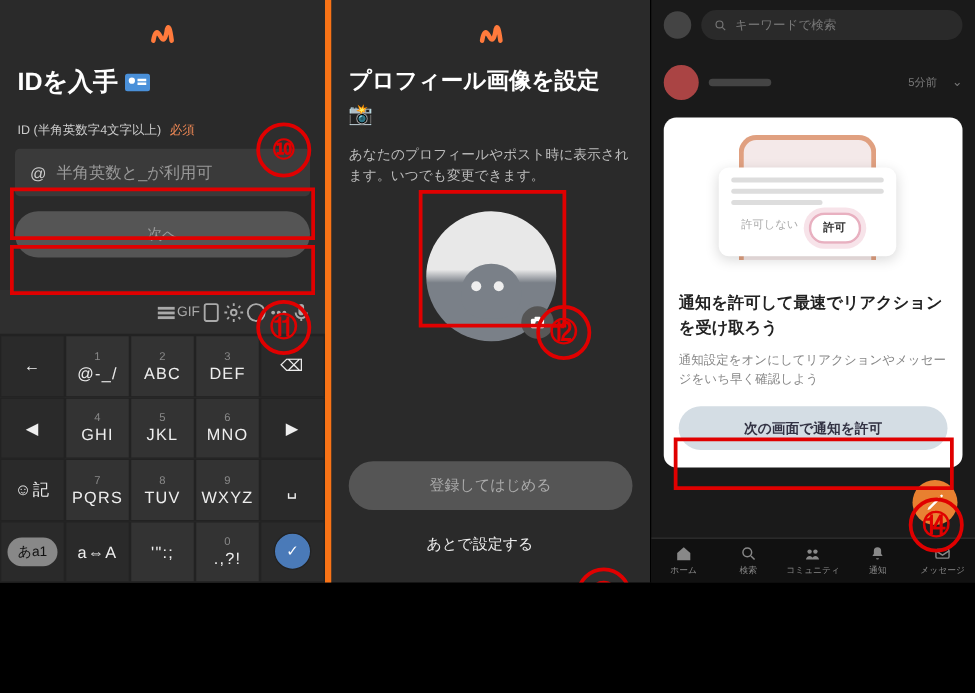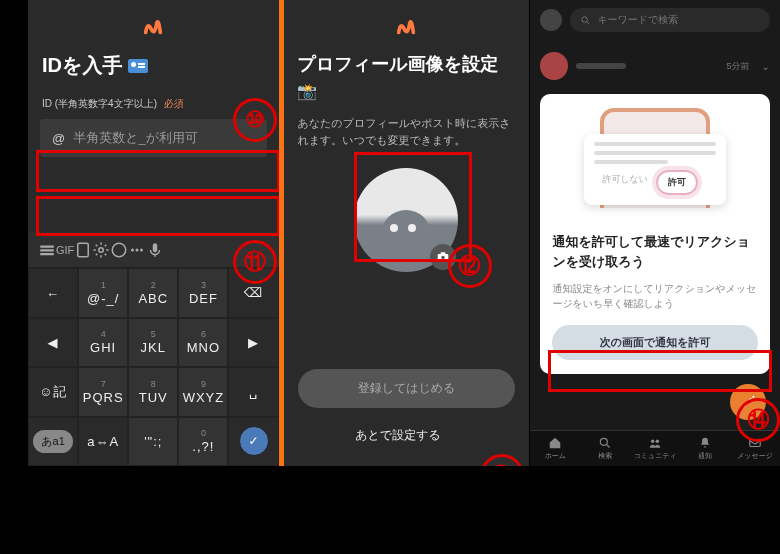--- a/index.html
+++ b/index.html
@@ -18,7 +18,7 @@
     color: #fff;
     overflow: hidden;
   }
-  .s1 { width: 260px; margin-left: 28px; }
+  .s1 { width: 260px; }
   .s2 { width: 260px; border-left: 5px solid #f97316; }
   .s3 { width: 260px; border-left: 1px solid #000; background: #1a1a1a; }
 

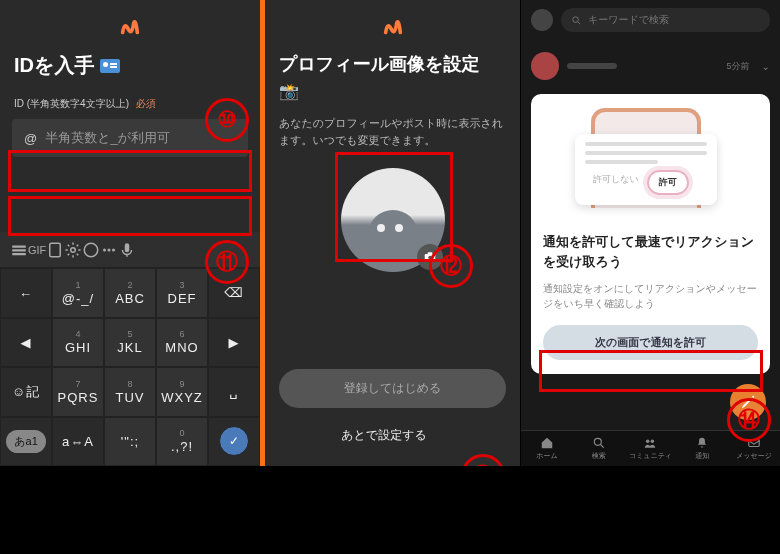--- a/index.html
+++ b/index.html
@@ -186,6 +186,7 @@
     <span class="at">@</span>
     <span>半角英数と_が利用可</span>
   </div>
+  <div class="next-btn">次へ</div>
 
   <div class="keyboard">
     <div class="kb-top">

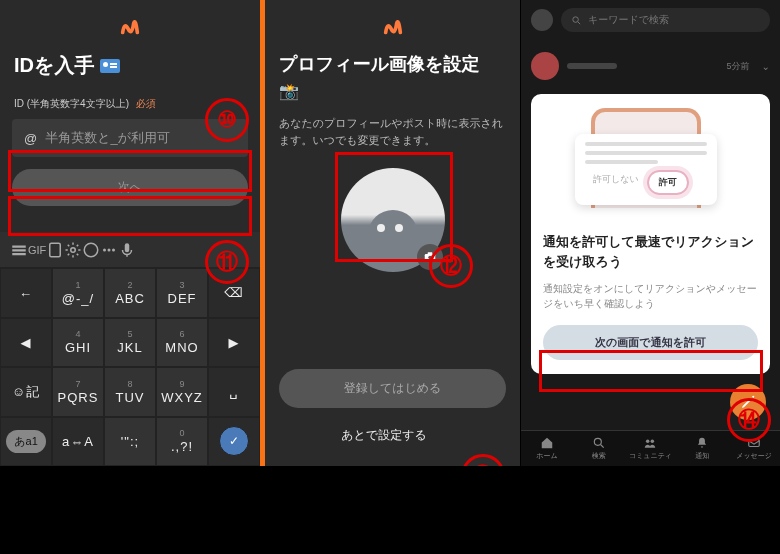--- a/index.html
+++ b/index.html
@@ -49,7 +49,7 @@
     background: #2f2f2f; height: 234px;
     display: flex; flex-direction: column;
   }
-  .kb-top { display: flex; align-items: center; justify-content: flex-start; height: 36px; border-bottom: 1px solid #222; padding: 0 10px; }
+  .kb-top { display: flex; align-items: center; justify-content: flex-end; height: 36px; border-bottom: 1px solid #222; padding: 0 10px; }
   .kb-top span { font-size: 11px; color: #aaa; }
   .kb-icon { width: 18px; height: 18px; fill: #aaa; }
   .kb-grid { flex: 1; display: grid; grid-template-columns: repeat(5, 1fr); grid-template-rows: repeat(4, 1fr); }

